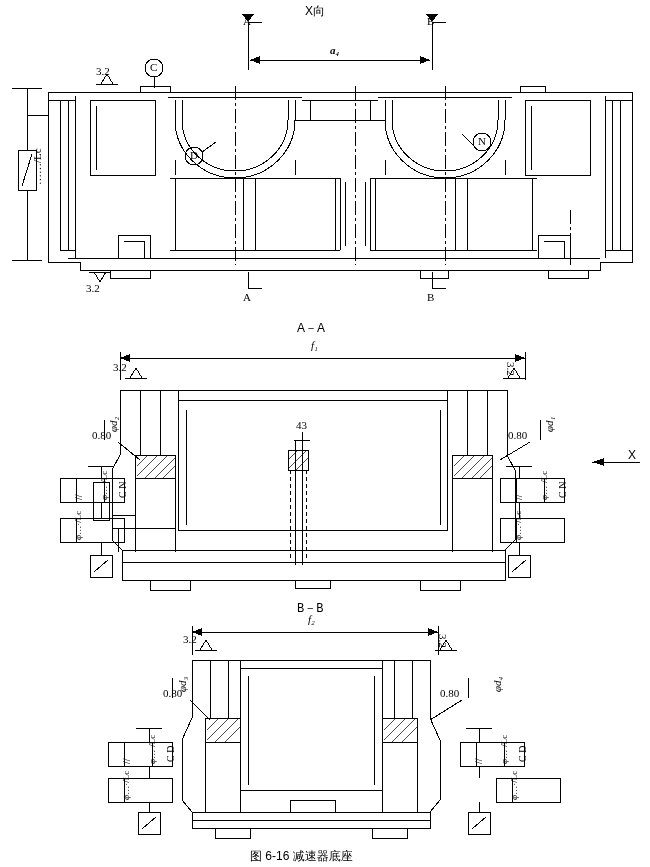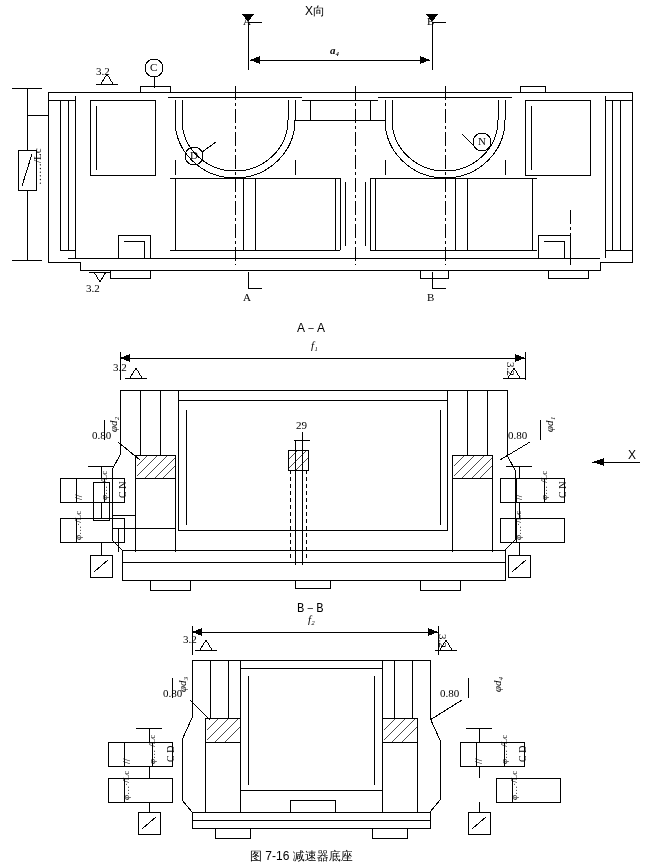--- a/index.html
+++ b/index.html
@@ -373,7 +373,7 @@
 <div class="lbl" style="left:508px;top:430px;">0.80</div>
 <div class="lbl it" style="left:108px;top:432px;transform:rotate(-90deg);transform-origin:left top;">φd₂</div>
 <div class="lbl it" style="left:544px;top:432px;transform:rotate(-90deg);transform-origin:left top;">φd₁</div>
-<div class="lbl" style="left:296px;top:420px;">29</div>
+<div class="lbl" style="left:296px;top:420px;">43</div>
 <div class="lbl" style="left:74px;top:500px;transform:rotate(-90deg);transform-origin:left top;font-size:10px;">//</div>
 <div class="lbl" style="left:100px;top:500px;transform:rotate(-90deg);transform-origin:left top;font-size:9px;">φ…·/Lc</div>
 <div class="lbl" style="left:118px;top:498px;transform:rotate(-90deg);transform-origin:left top;font-size:10px;">C  N</div>

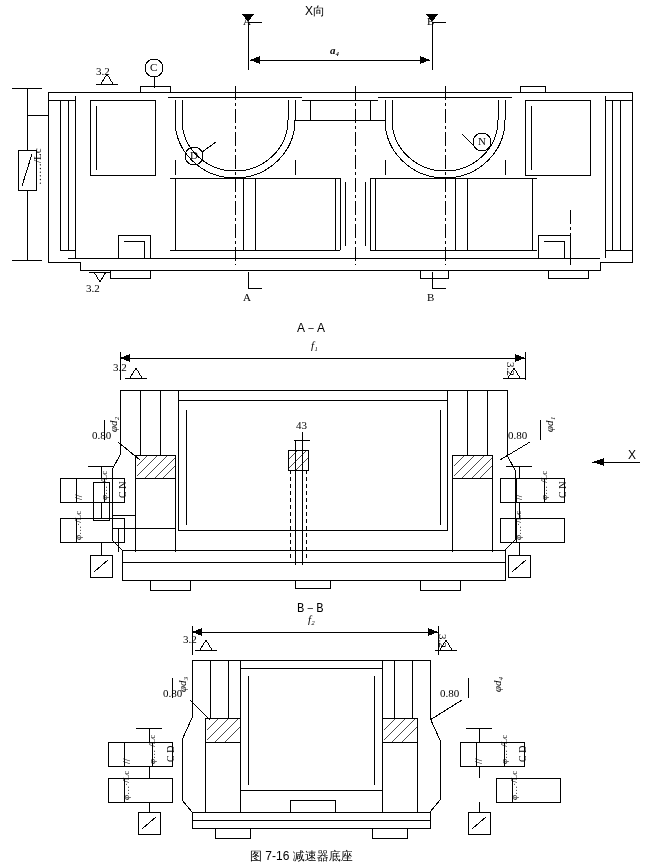--- a/index.html
+++ b/index.html
@@ -401,7 +401,7 @@
 <div class="lbl" style="left:518px;top:762px;transform:rotate(-90deg);transform-origin:left top;font-size:10px;">C  D</div>
 <div class="lbl" style="left:510px;top:800px;transform:rotate(-90deg);transform-origin:left top;font-size:9px;">φ…·/Lc</div>
 
-<div class="cap" style="left:250px;top:848px;">图 7-16  减速器底座</div>
+<div class="cap" style="left:250px;top:848px;">图 6-16  减速器底座</div>
 
 </div>
 

